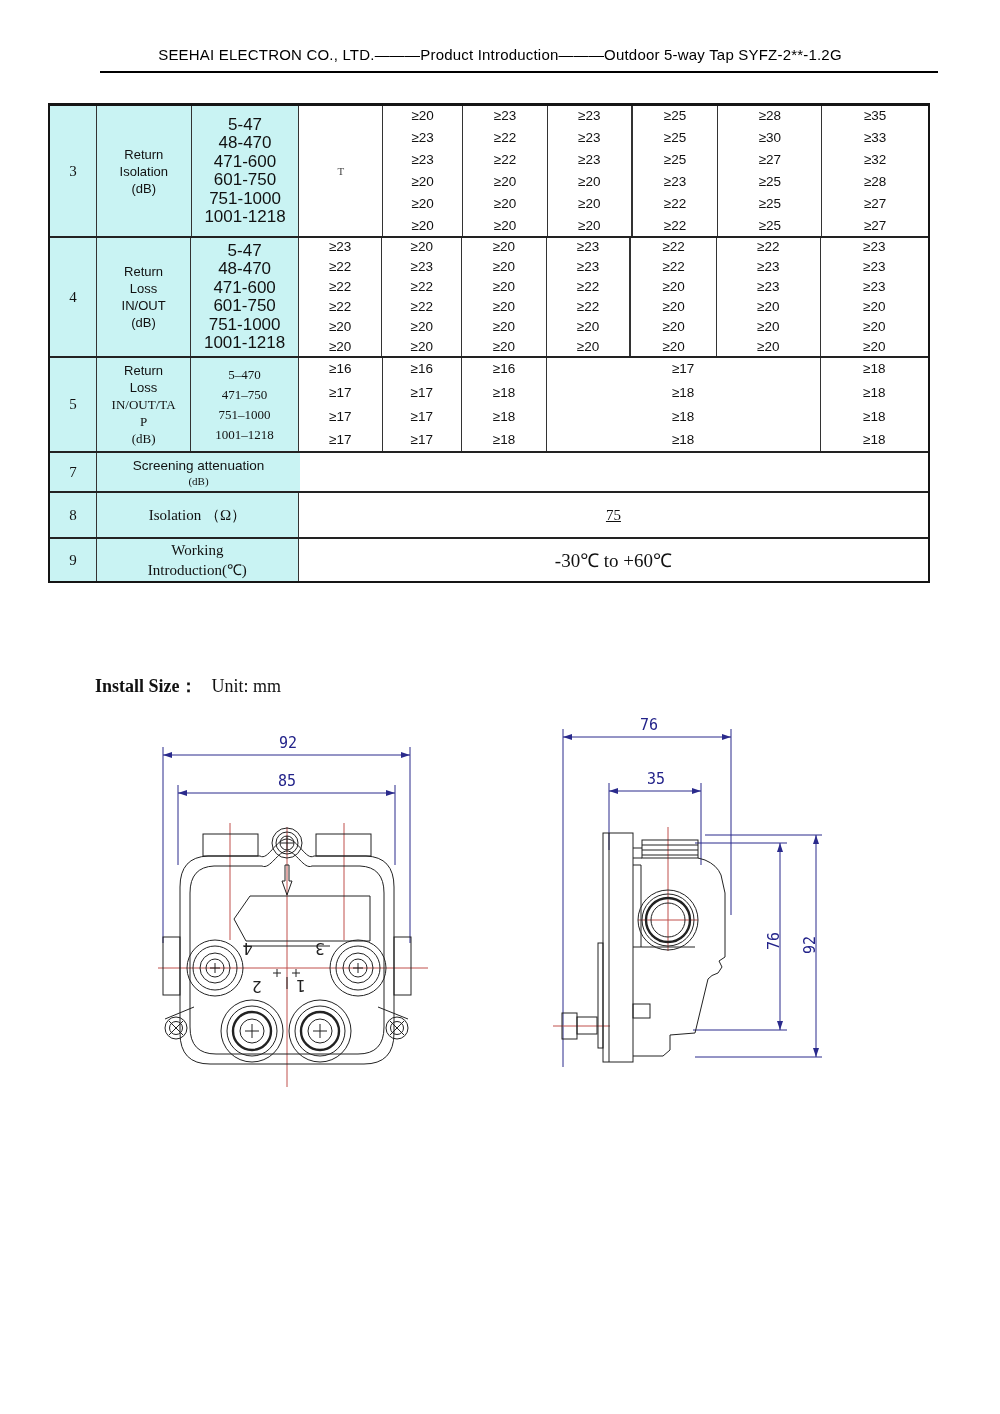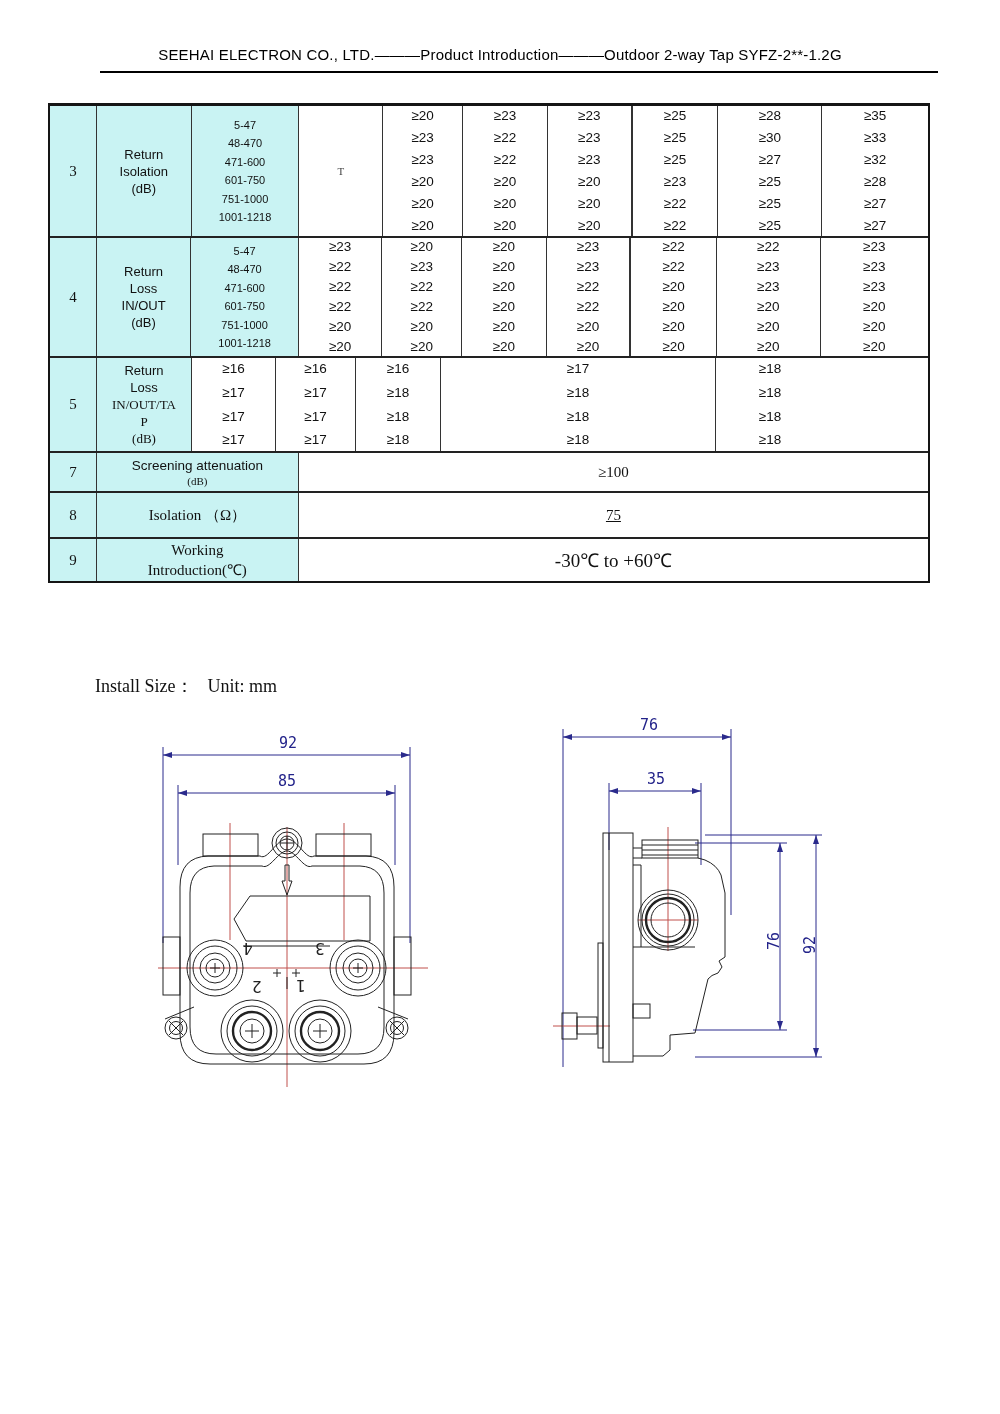--- a/index.html
+++ b/index.html
@@ -53,7 +53,7 @@
 
 <div class="page">
 
-  <div class="header-text">SEEHAI ELECTRON CO., LTD.———Product Introduction———Outdoor 2-way Tap SYFZ-2**-1.2G</div>
+  <div class="header-text">SEEHAI ELECTRON CO., LTD.———Product Introduction———Outdoor 5-way Tap SYFZ-2**-1.2G</div>
   <div class="header-rule"></div>
 
   <div id="spec-table">

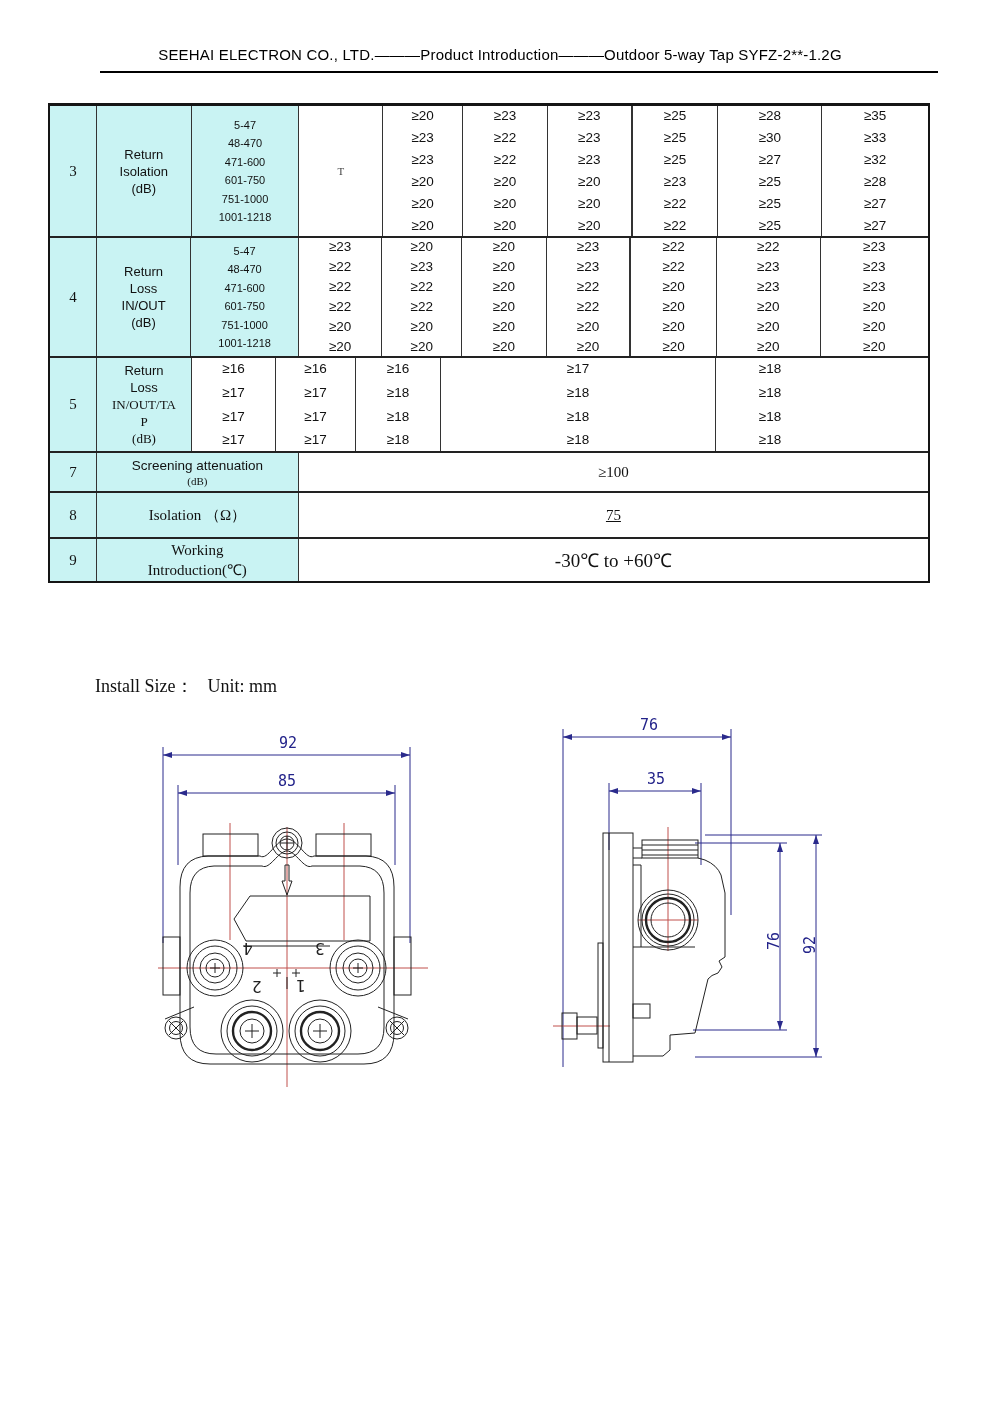--- a/index.html
+++ b/index.html
@@ -22,7 +22,7 @@
   .num{font-size:15px;font-family:"Liberation Serif",serif;}
   .lline{font-family:"Liberation Sans",sans-serif;font-size:13px;line-height:17px;}
   .lserif{font-family:"Liberation Serif",serif;font-size:13px;line-height:17px;}
-  .fline{font-family:"Liberation Sans",sans-serif;font-size:11px;line-height:18.5px;}
+  .fline{font-family:"Liberation Sans",sans-serif;font-size:17px;line-height:18.5px;}
   .row5 .fline{font-family:"Liberation Serif",serif;font-size:13px;line-height:20px;}
   .vline{font-family:"Liberation Sans",sans-serif;font-size:13.5px;}
   .row3 .vline{line-height:22px;}

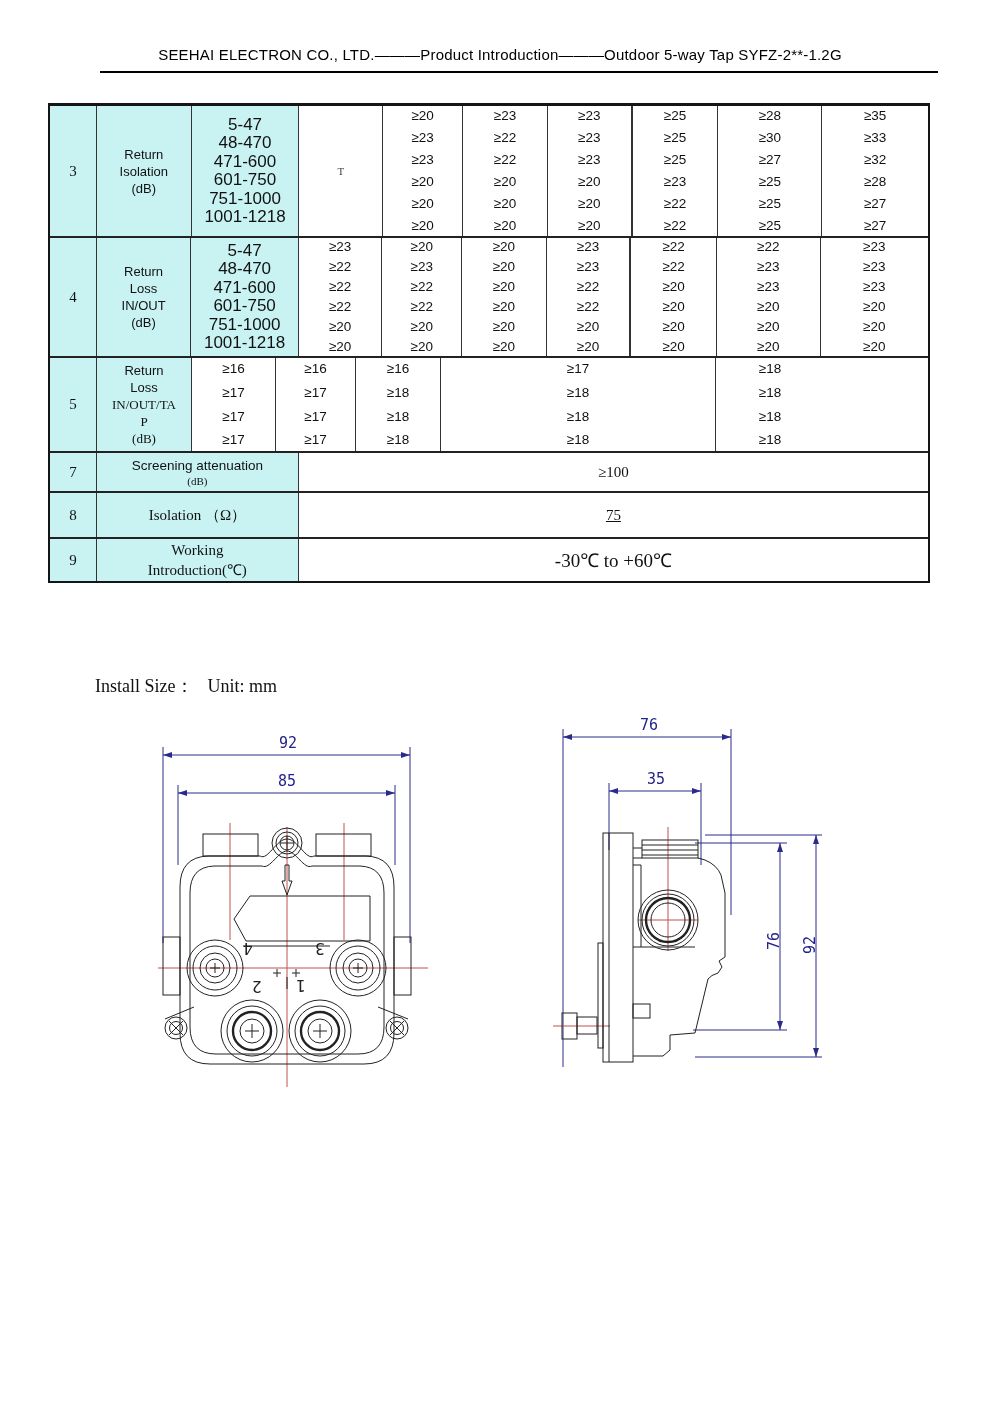--- a/index.html
+++ b/index.html
@@ -212,6 +212,12 @@
           <div class="lserif">P</div>
           <div class="lserif">(dB)</div>
         </div>
+        <div class="tcell cyan" style="width: 108px;">
+          <div class="fline">5–470</div>
+          <div class="fline">471–750</div>
+          <div class="fline">751–1000</div>
+          <div class="fline">1001–1218</div>
+        </div>
         <div class="tcell" style="width: 84px;">
           <div class="vline">≥16</div>
           <div class="vline">≥17</div>

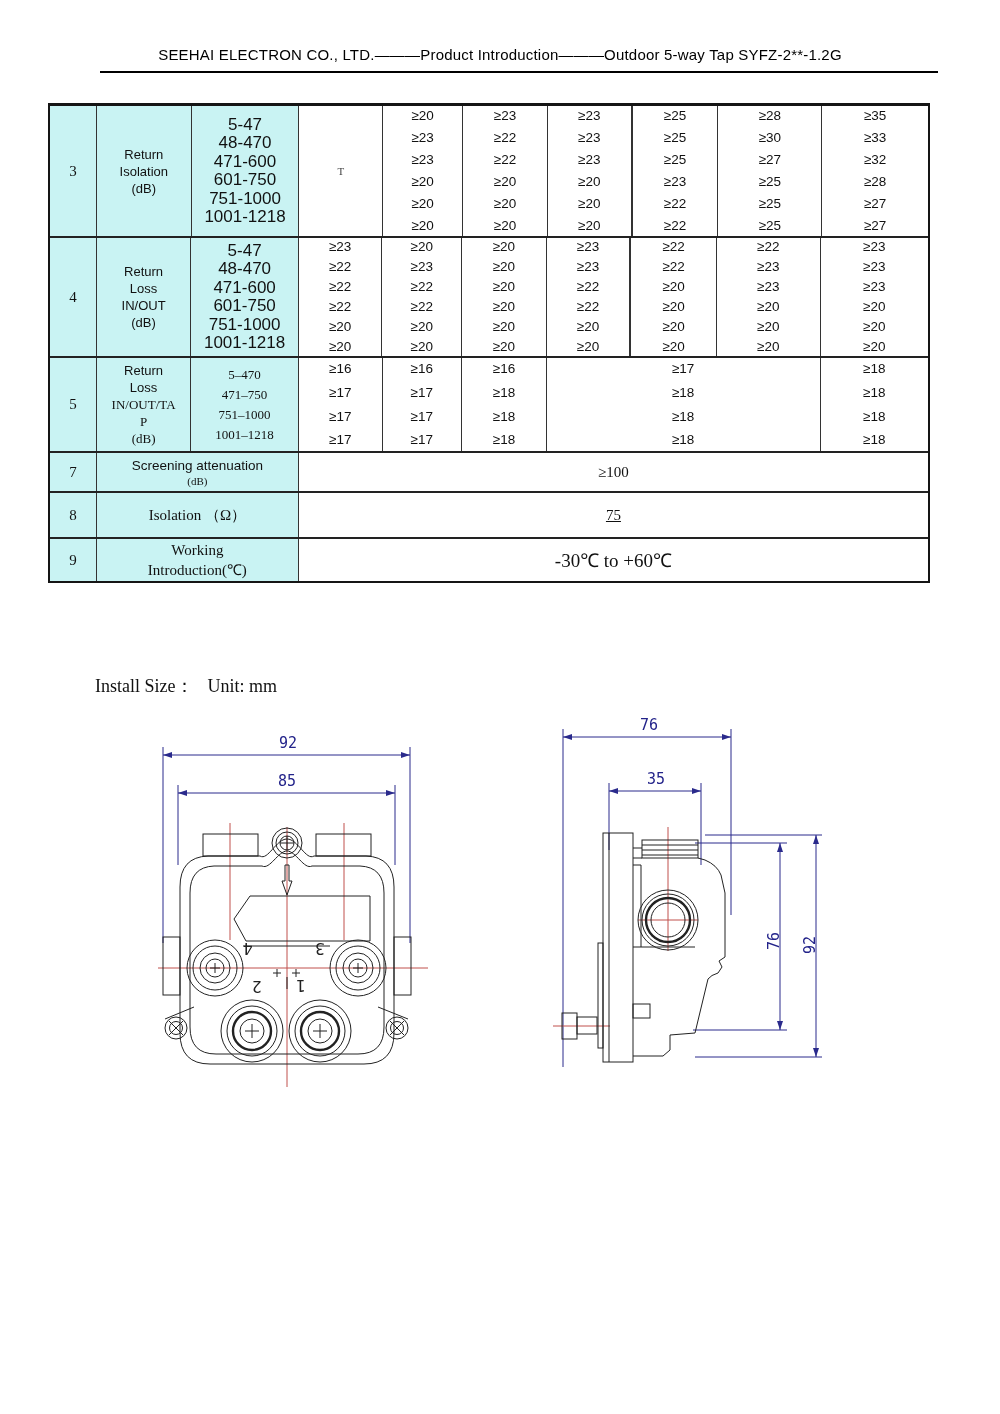--- a/index.html
+++ b/index.html
@@ -257,9 +257,6 @@
           <div class="label-main">Screening attenuation</div>
           <div class="label-sub">(dB)</div>
         </div>
-        <div class="tcell" style="width: 632px;">
-          <div class="simple-value">≥100</div>
-        </div>
       </div>
       <div class="trow row8" style="height: 46px;">
         <div class="tcell cyan" style="width: 47px;">

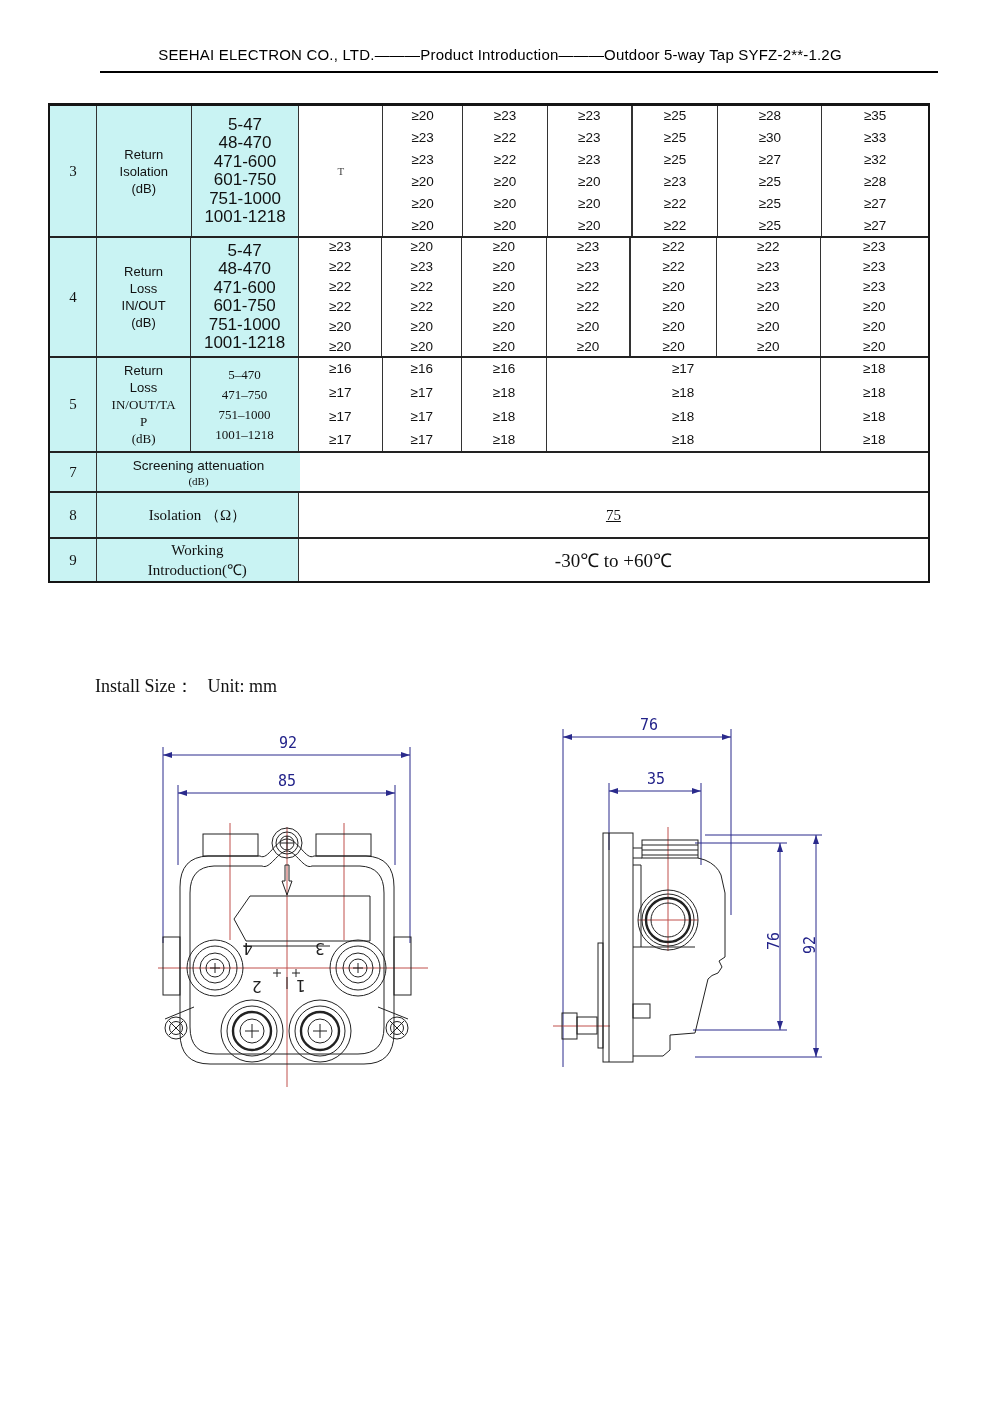--- a/index.html
+++ b/index.html
@@ -36,7 +36,7 @@
   .row9 .simple-value{font-size:19px;}
 
   .install{position:absolute;left:95px;top:674px;font-family:"Liberation Serif",serif;font-size:18px;}
-  .install .is-label{font-weight:normal;}
+  .install .is-label{font-weight:bold;}
   .install .is-unit{margin-left:14px;text-align:center;}
 
   svg{position:absolute;overflow:visible;}

